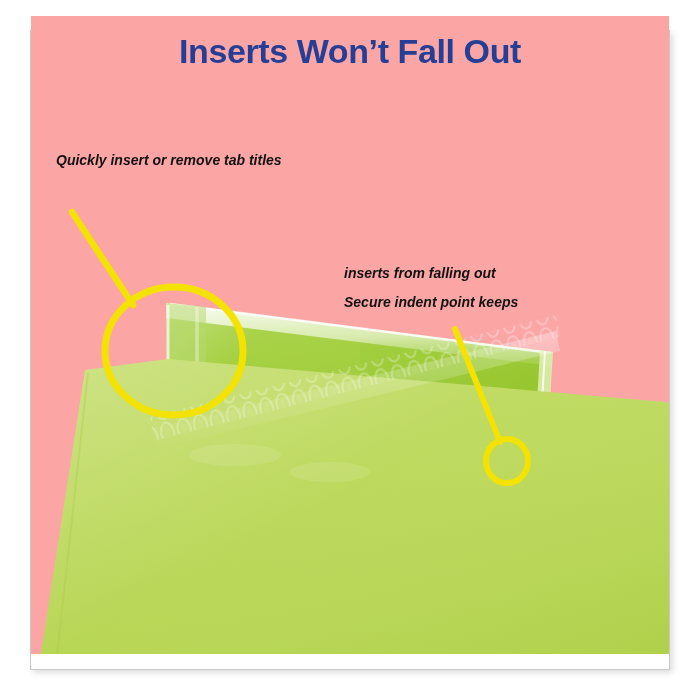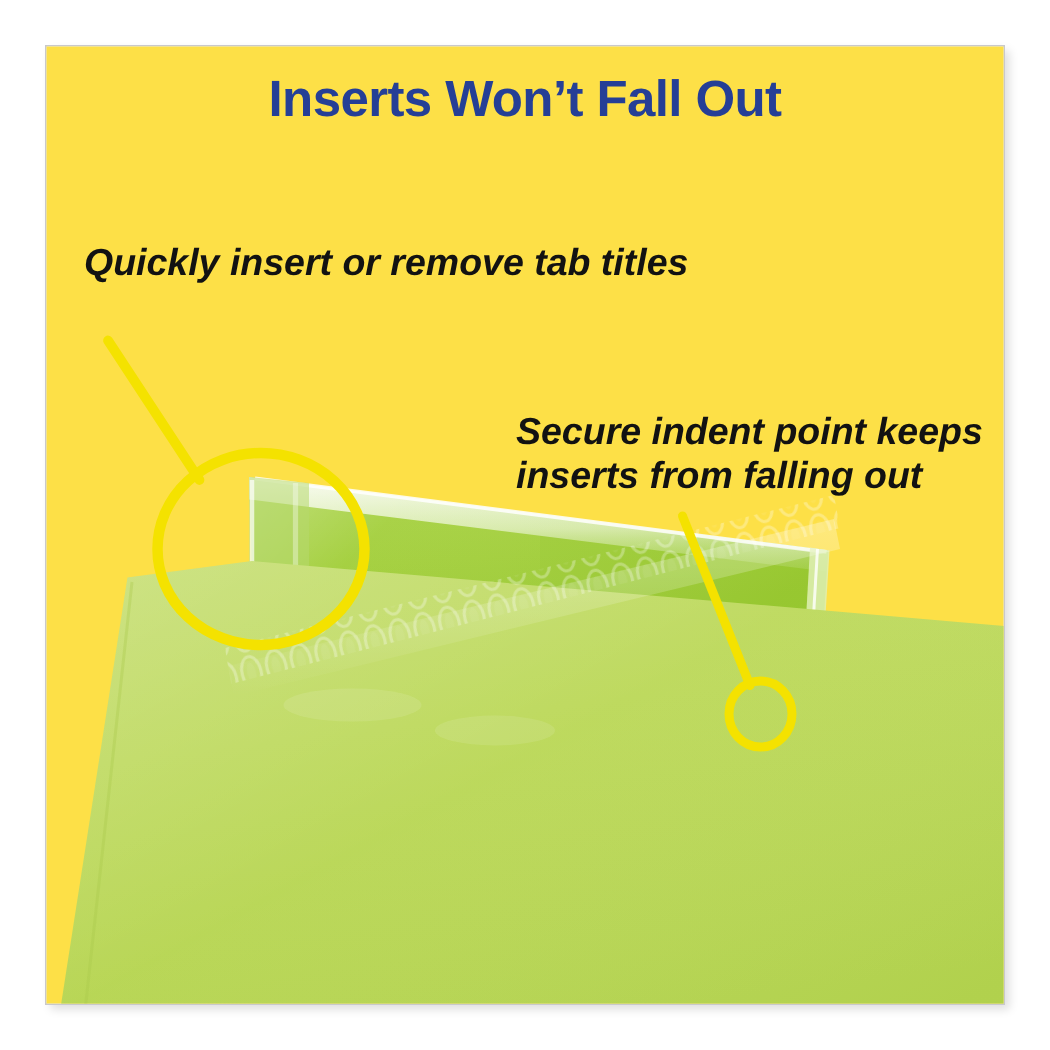--- a/index.html
+++ b/index.html
@@ -30,11 +30,11 @@
   #inner {
     position: absolute;
     left: 31px;
-    top: 31px;
+    top: 16px;
     width: 638px;
     height: 638px;
     overflow: hidden;
-    background: #fde047;
+    background: #fca5a5;
   }
   
   #headline {

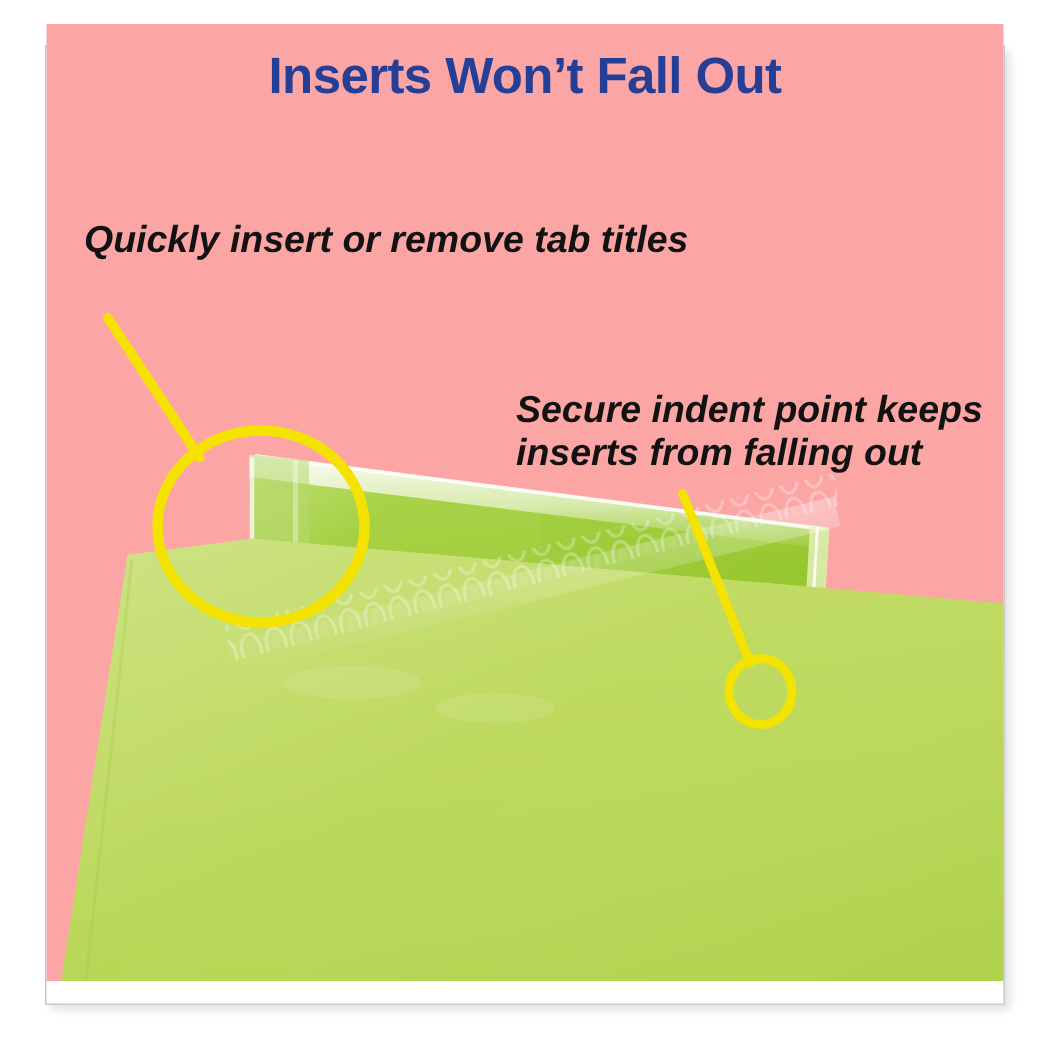--- a/index.html
+++ b/index.html
@@ -56,7 +56,7 @@
     color: #121212;
     font-style: italic;
     font-weight: bold;
-    font-size: 25px;
+    font-size: 14px;
     line-height: 29px;
     font-family: "Liberation Sans", sans-serif;
     white-space: nowrap;

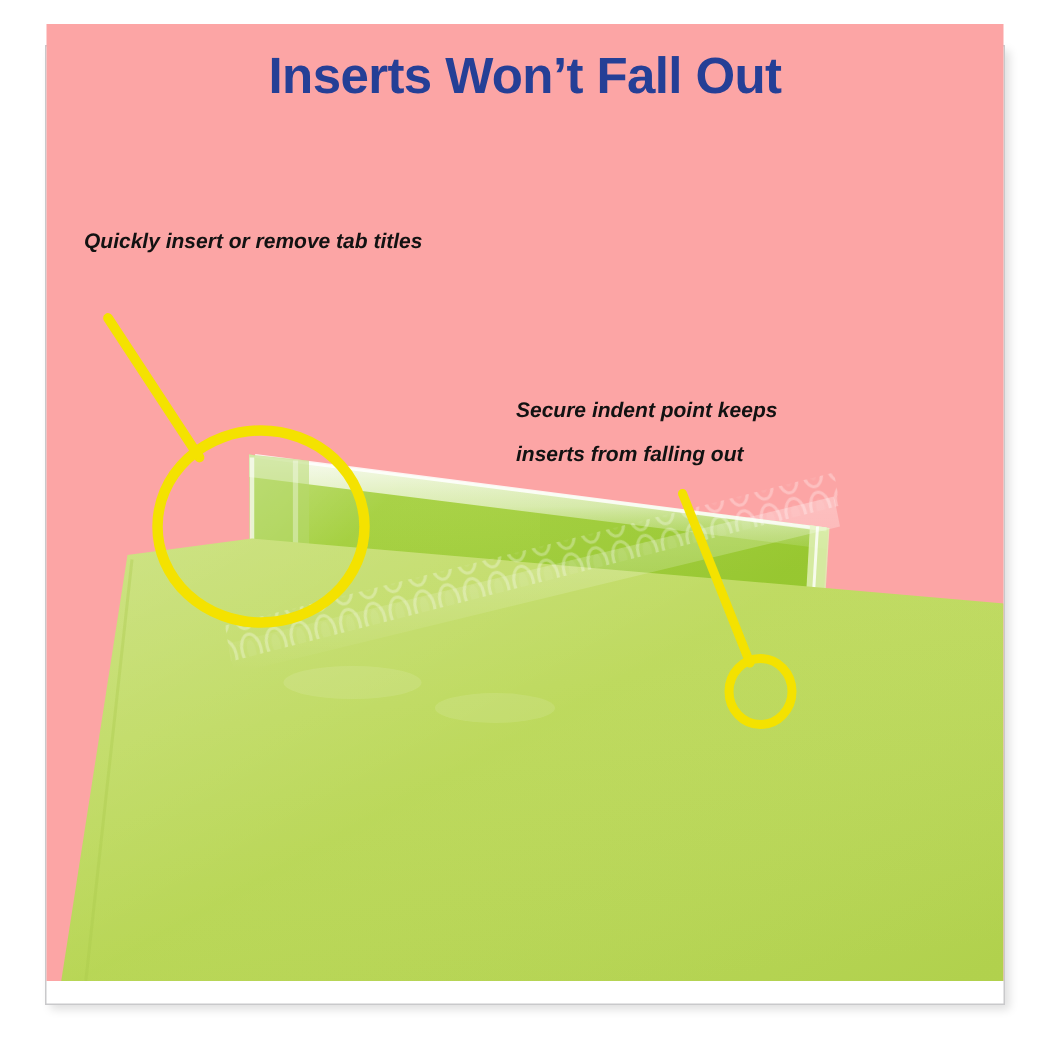--- a/index.html
+++ b/index.html
@@ -262,8 +262,8 @@
     </div>
 
     <div id="callout-right" class="callout" style="left:313px; top:243px;">
+      <span class="ln">inserts from falling out</span>
       <span class="ln">Secure indent point keeps</span>
-      <span class="ln">inserts from falling out</span>
     </div>
 
   </div>

